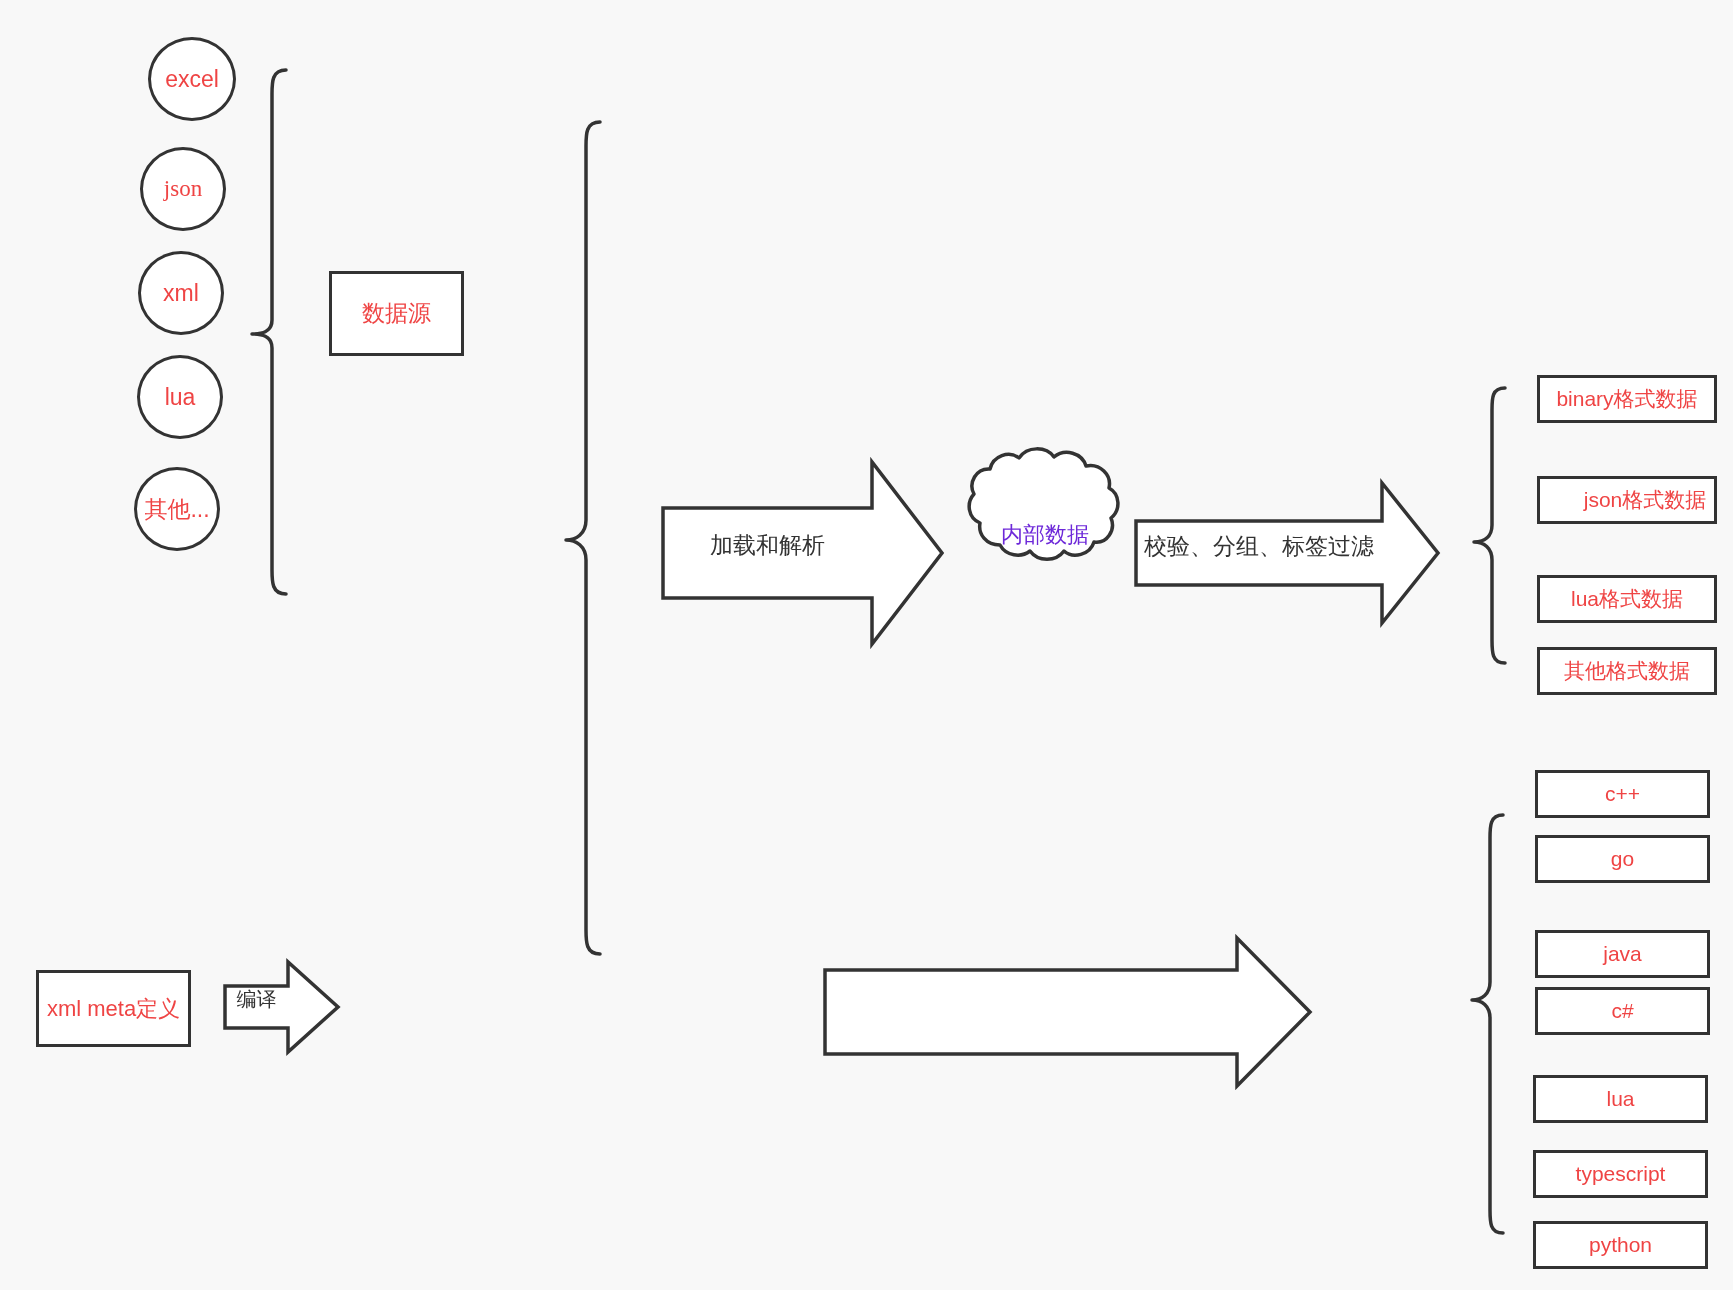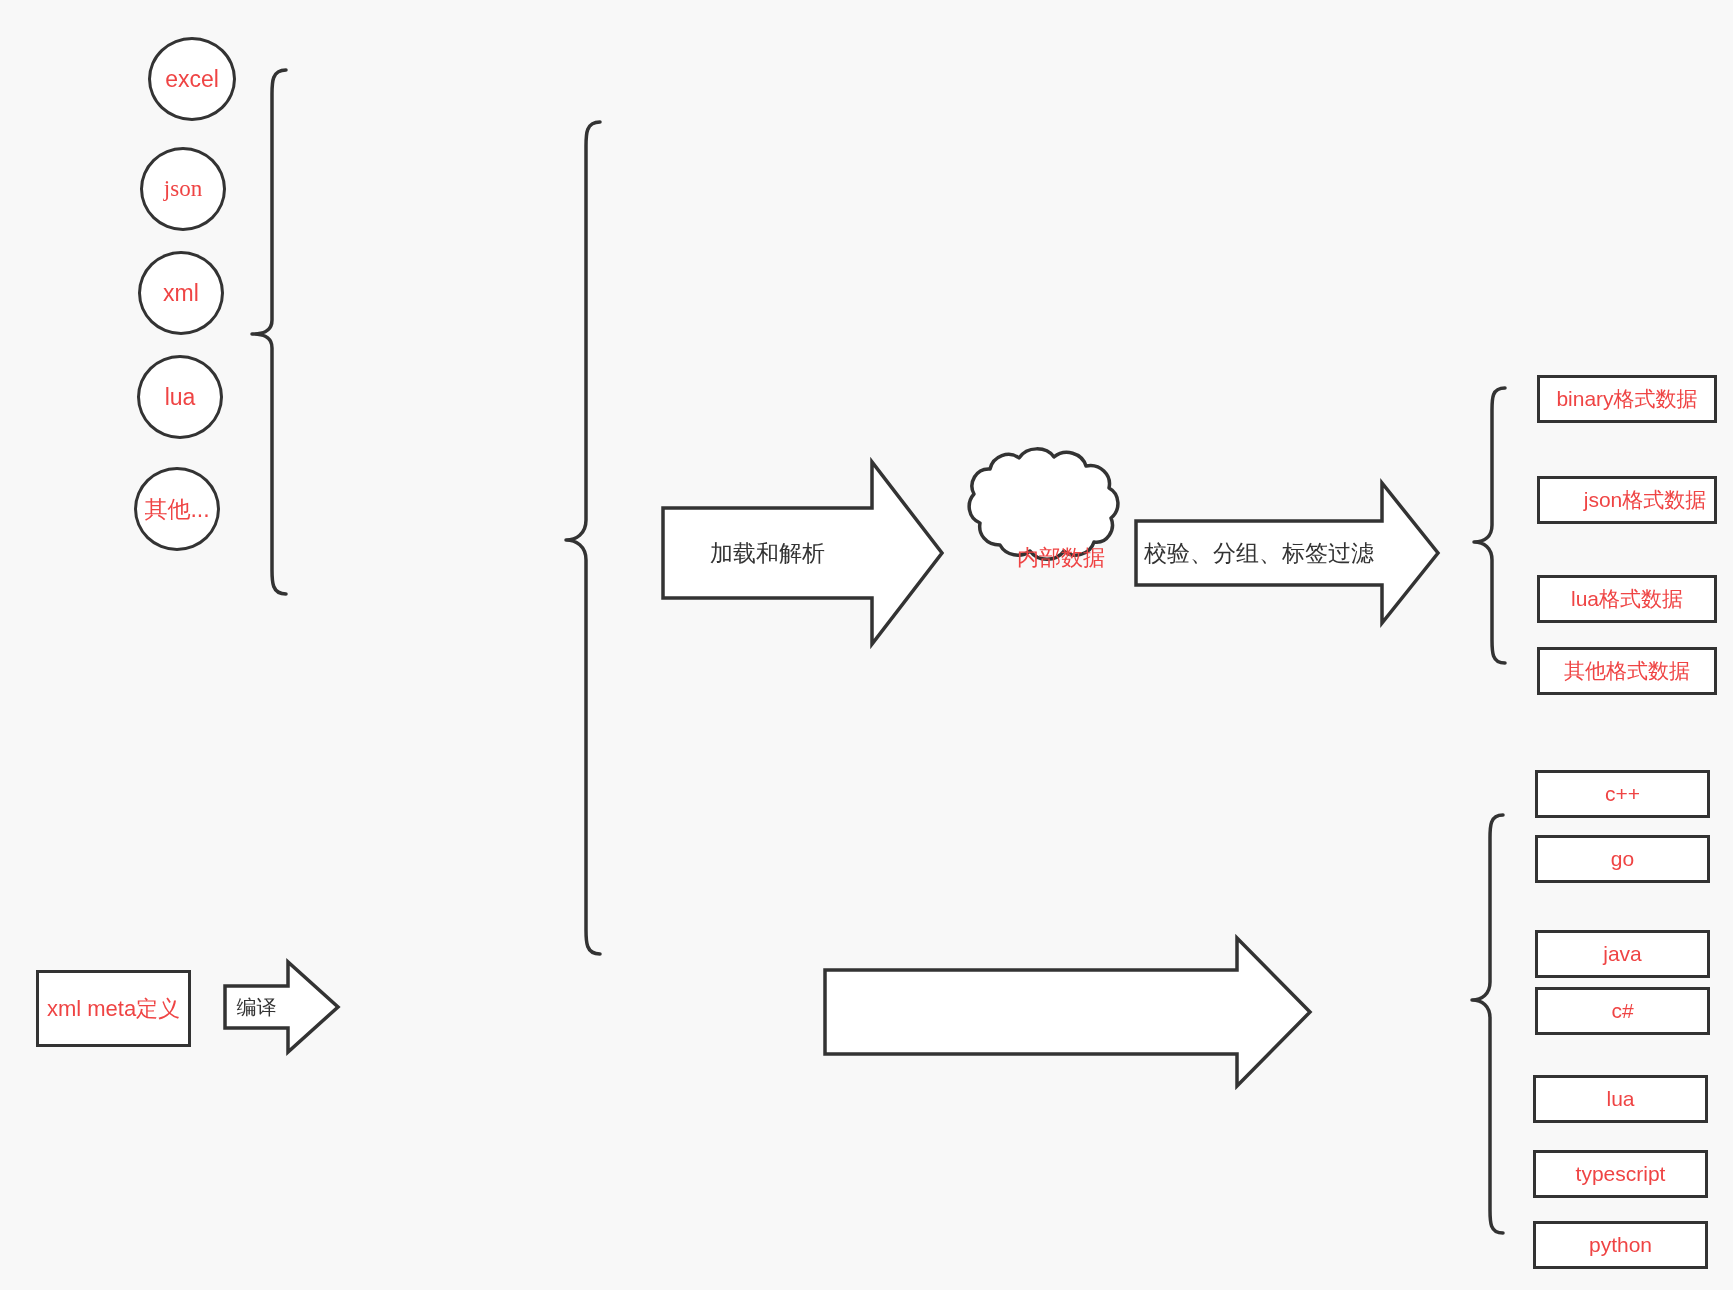--- a/index.html
+++ b/index.html
@@ -153,6 +153,9 @@
     <span>其他...</span>
   </div>
 
+  <div class="node rect" style="left:329px; top:271px; width:135px; height:85px;">
+    <span>数据源</span>
+  </div>
 
   <div class="arrow-label" style="left:663px; top:530px; width:209px; height:46px;">
     <span>加载和解析</span>

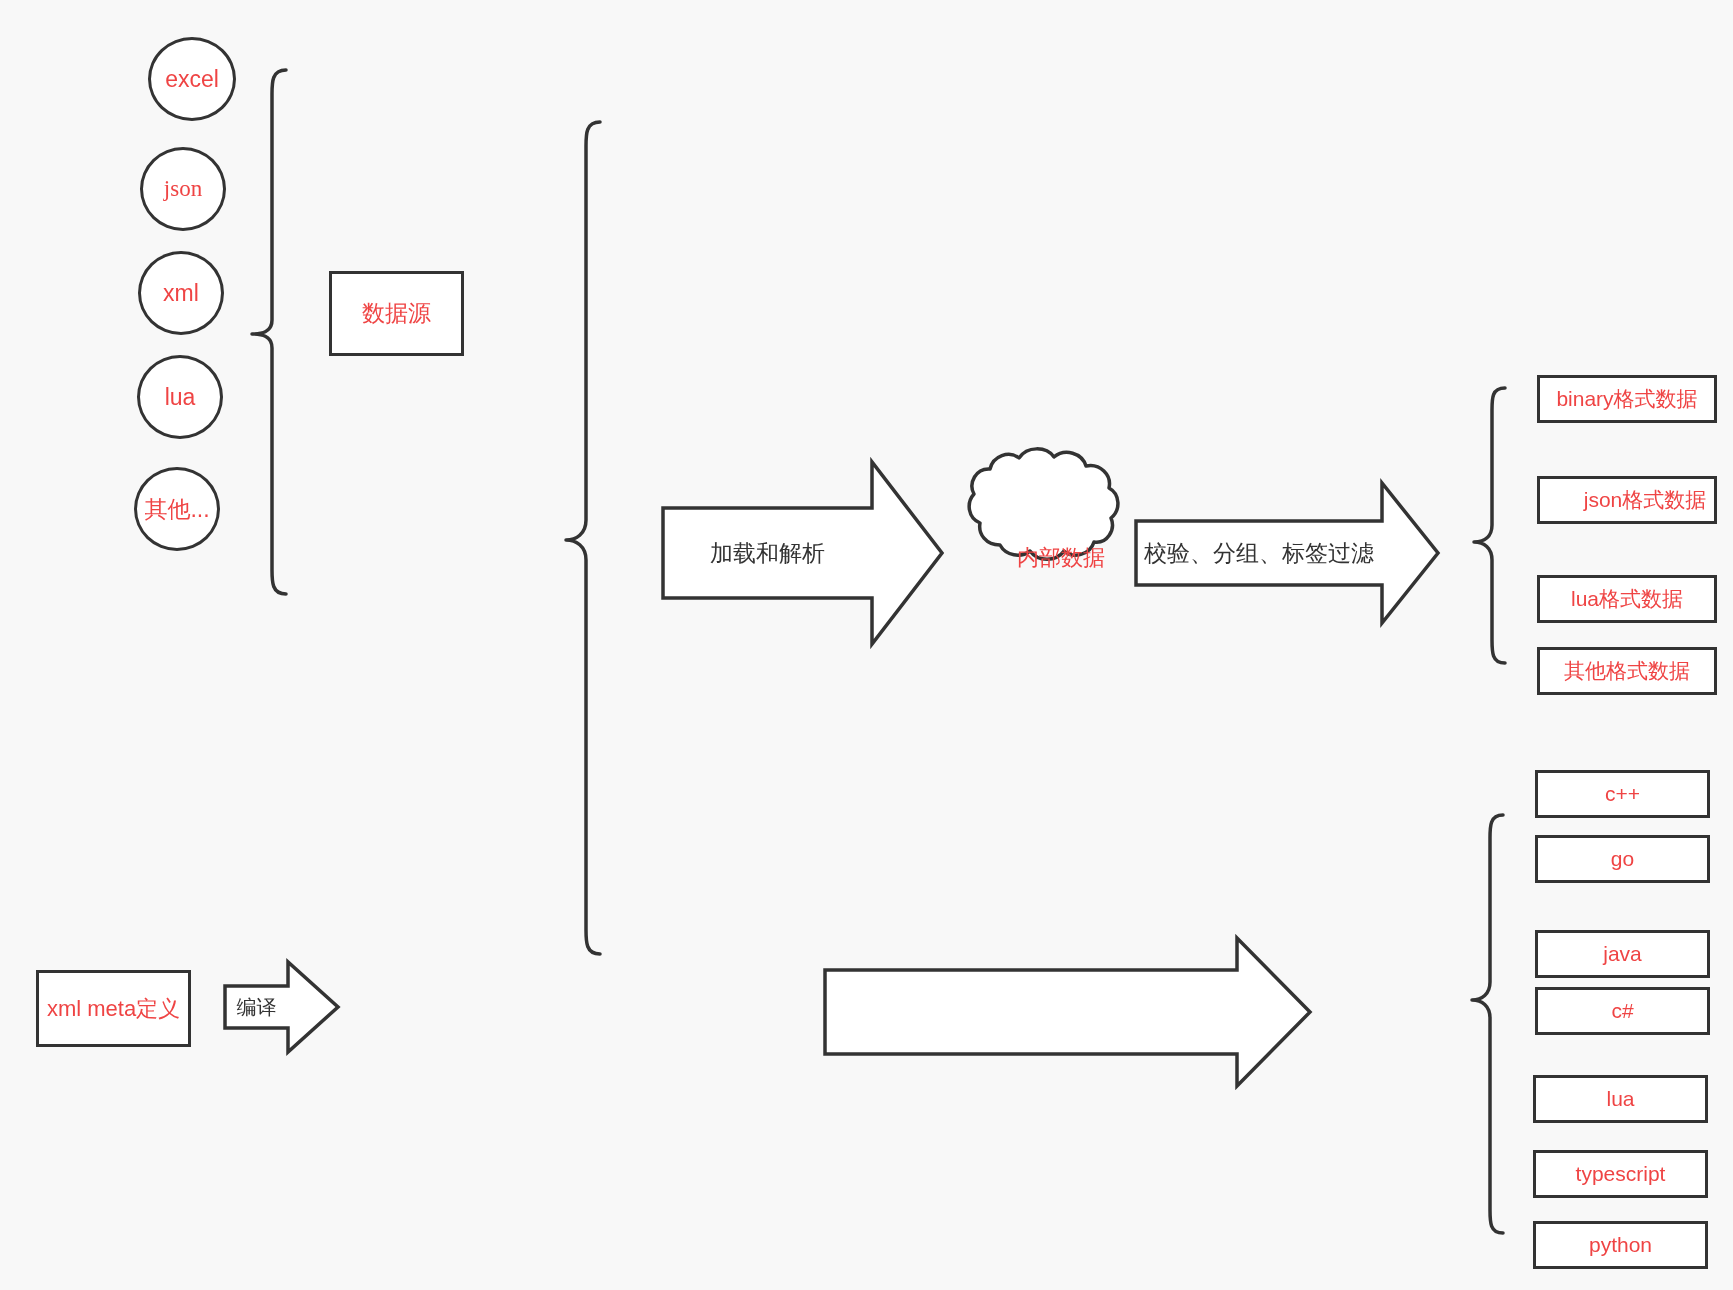--- a/index.html
+++ b/index.html
@@ -56,7 +56,7 @@
   .arrow-label {
     position: absolute;
     display: flex;
-    align-items: center;
+    align-items: flex-start;
     justify-content: center;
     font-size: 23px;
     color: #333333;

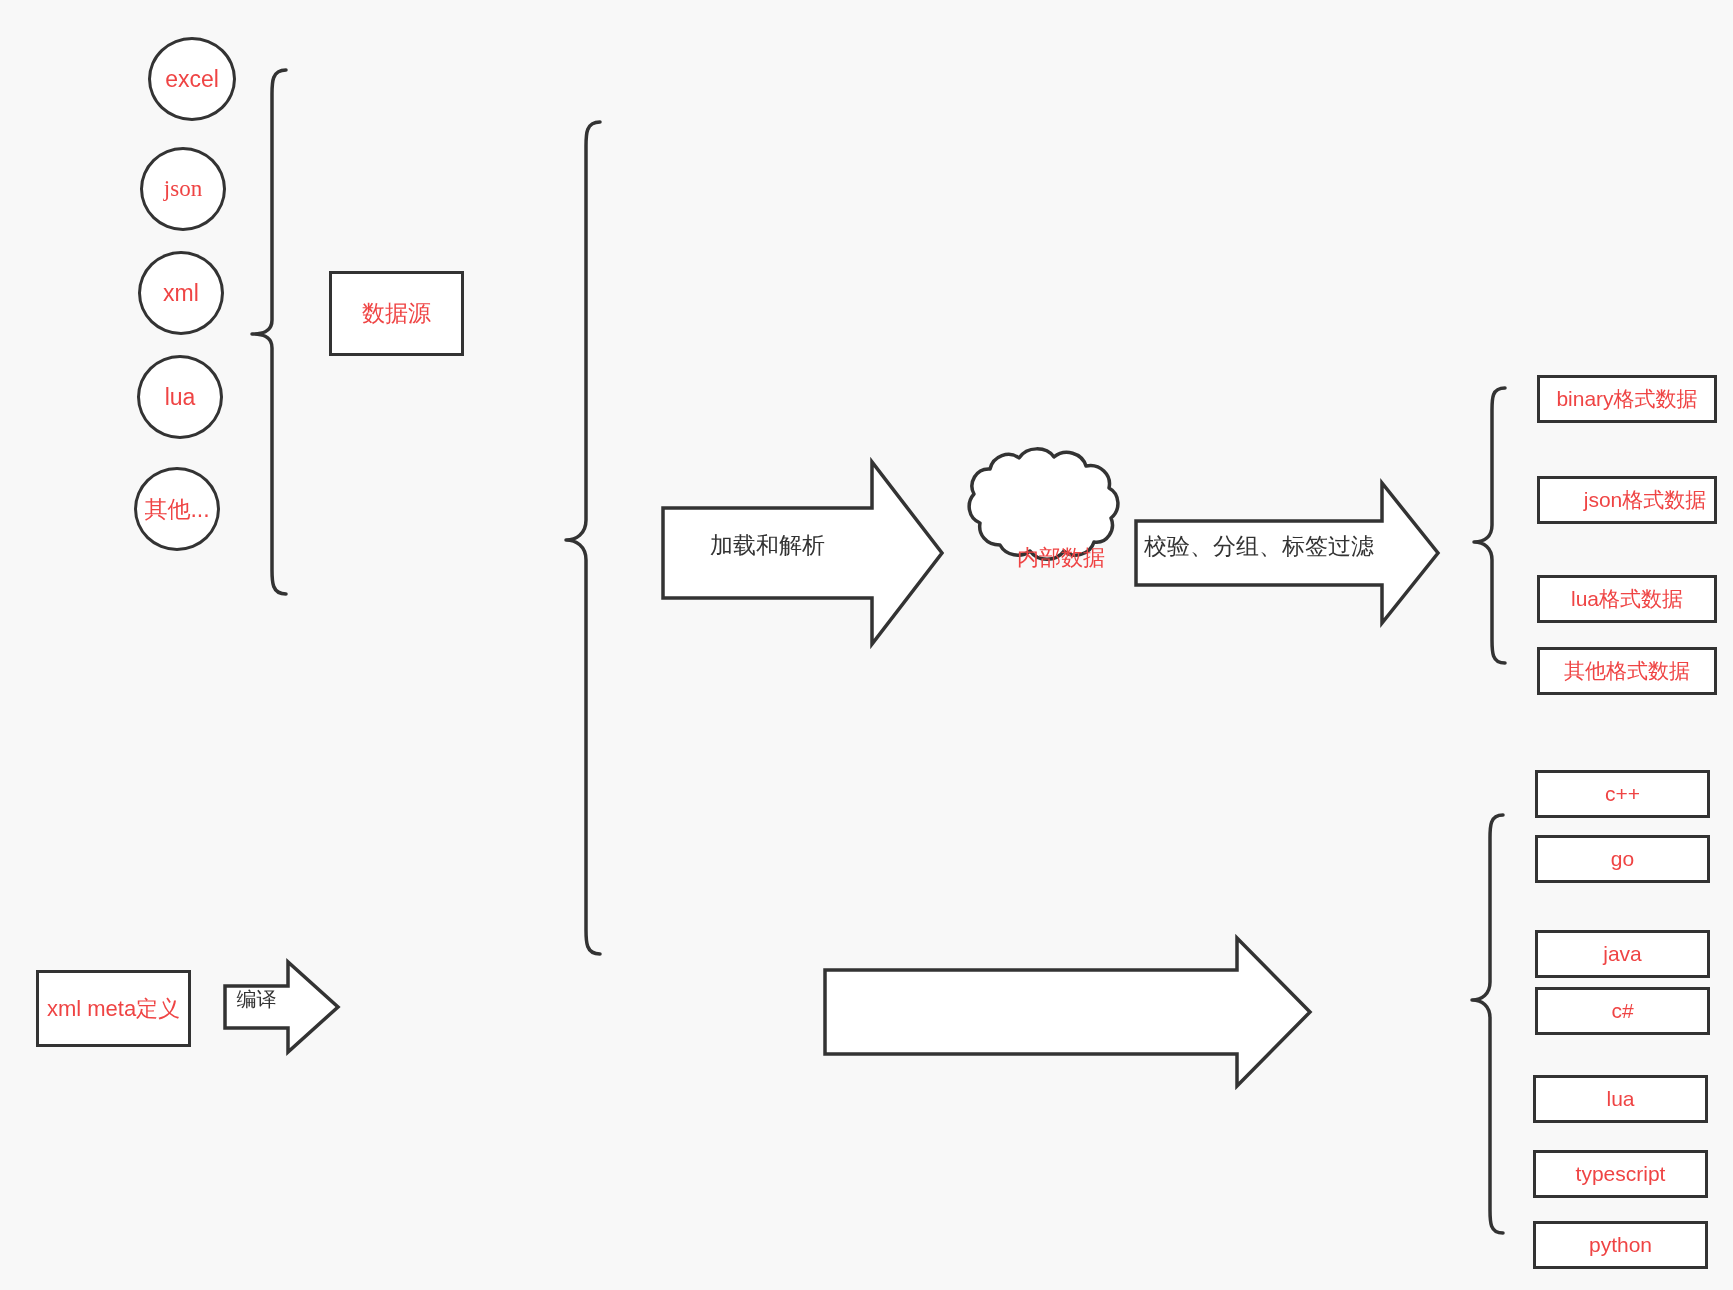--- a/index.html
+++ b/index.html
@@ -67,12 +67,11 @@
     position: absolute;
     display: flex;
     align-items: center;
-    justify-content: flex-end;
+    justify-content: center;
     font-size: 22px;
-    color: #ef4444;
+    color: #6d28d9;
     text-align: center;
     pointer-events: none;
-    margin-top: 23px;
   }
 </style>
 </head>

